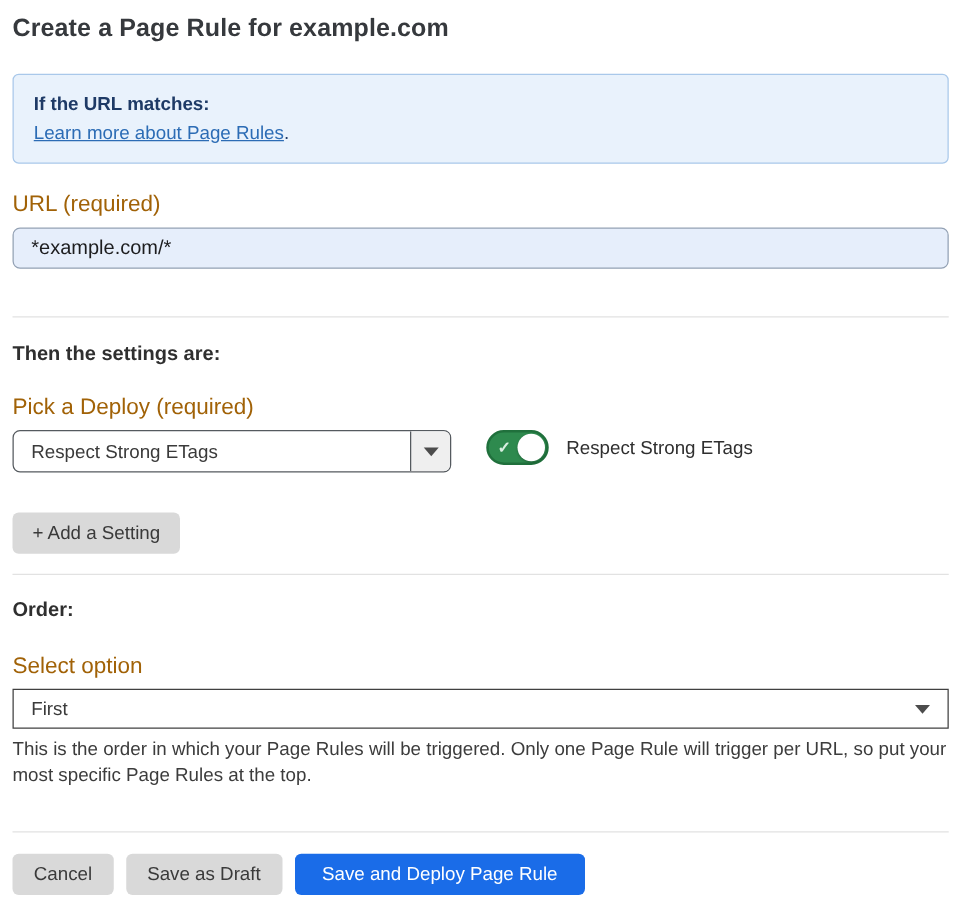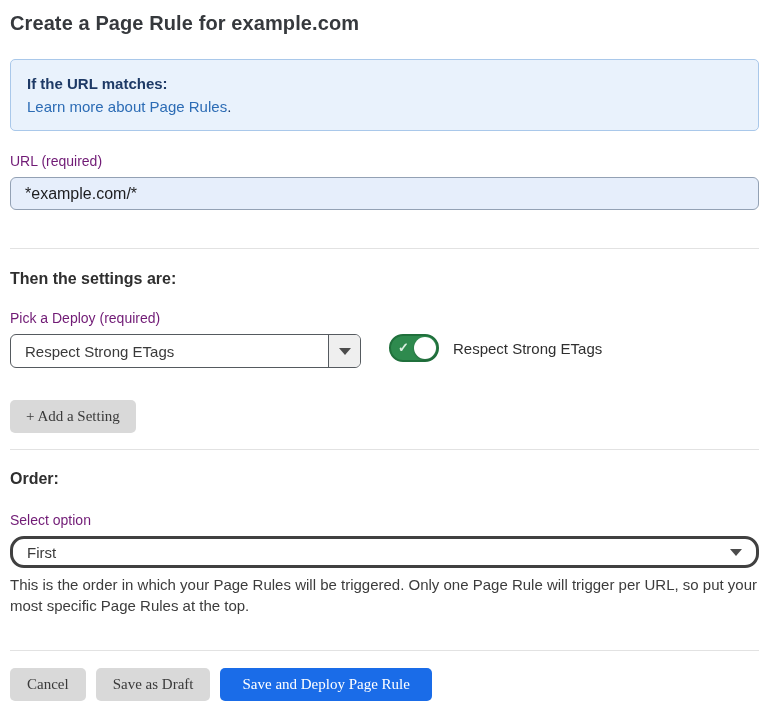--- a/index.html
+++ b/index.html
@@ -35,6 +35,7 @@
   .info-box .info-heading { font-weight: 700; }
   .info-box a.info-link {
     color: #2c6cb5;
+    text-decoration: underline;
     cursor: pointer;
   }
   

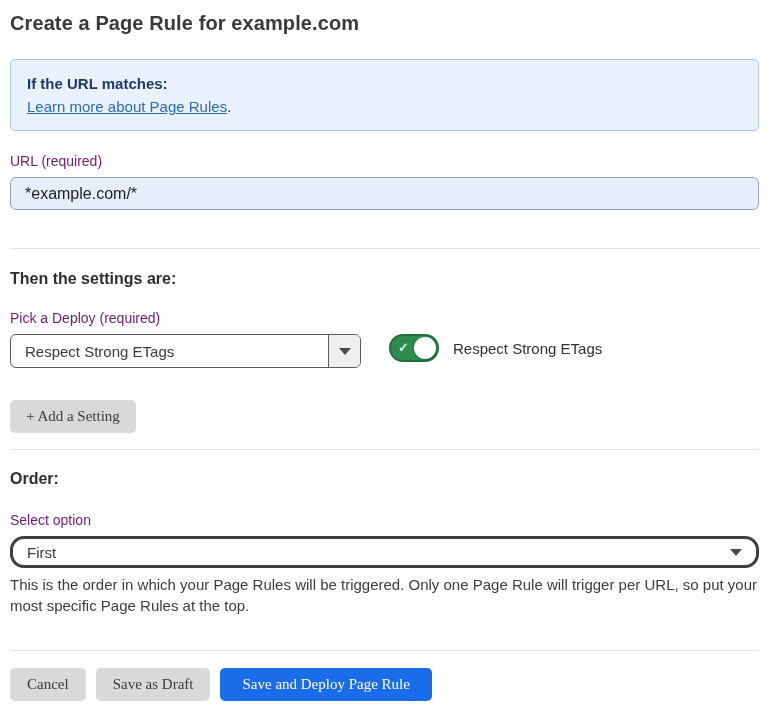--- a/index.html
+++ b/index.html
@@ -40,8 +40,8 @@
   }
   
   .field-label {
-    font-size: 14px;
-    color: #701a75;
+    font-size: 18px;
+    color: #a16207;
     margin-bottom: 8px;
   }
   

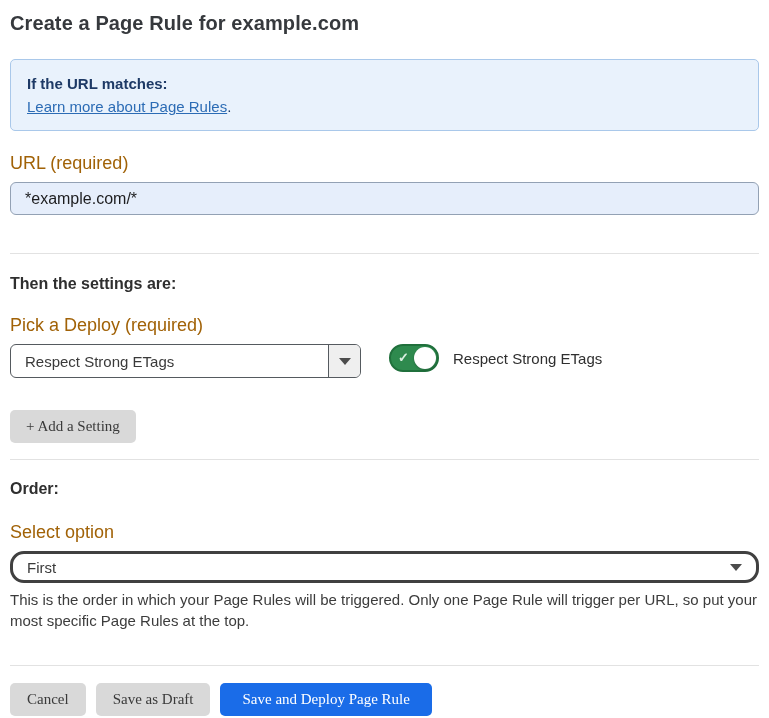--- a/index.html
+++ b/index.html
@@ -163,7 +163,7 @@
     height: 33px;
     border: none;
     border-radius: 5px;
-    font-family: Liberation Serif, serif;
+    font-family: Liberation Sans, sans-serif;
     font-size: 15px;
     cursor: pointer;
     padding: 0 17px;

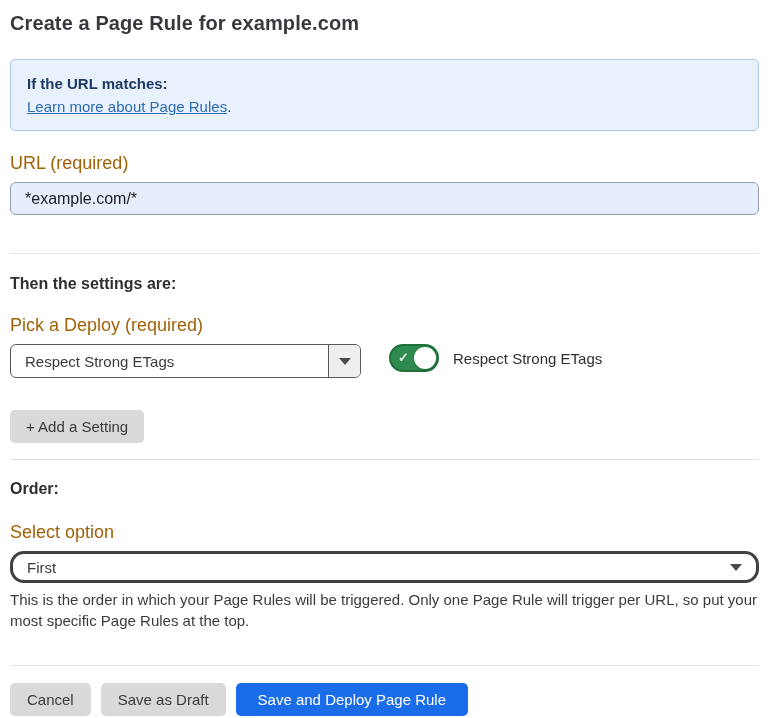--- a/index.html
+++ b/index.html
@@ -177,8 +177,8 @@
     align-items: center;
     width: 749px;
     height: 32px;
-    border: 3px solid #404040;
-    border-radius: 14px;
+    border: 1px solid #404040;
+    border-radius: 0;
     background: #ffffff;
     padding: 0 14px;
     font-size: 15px;

